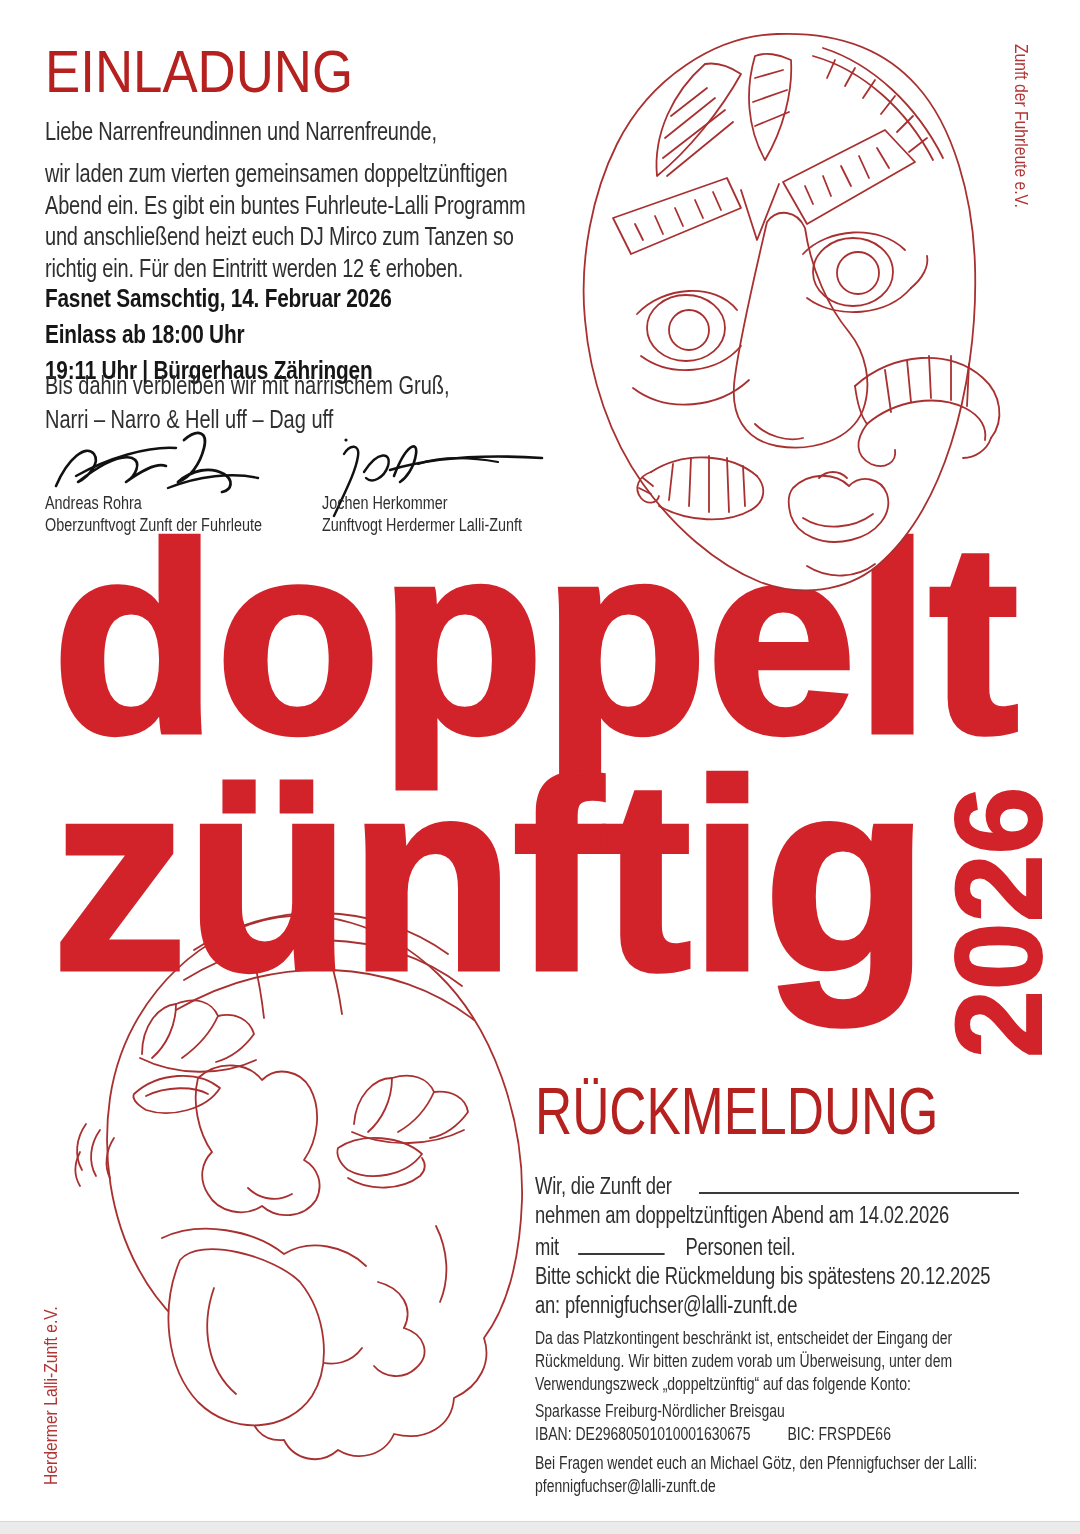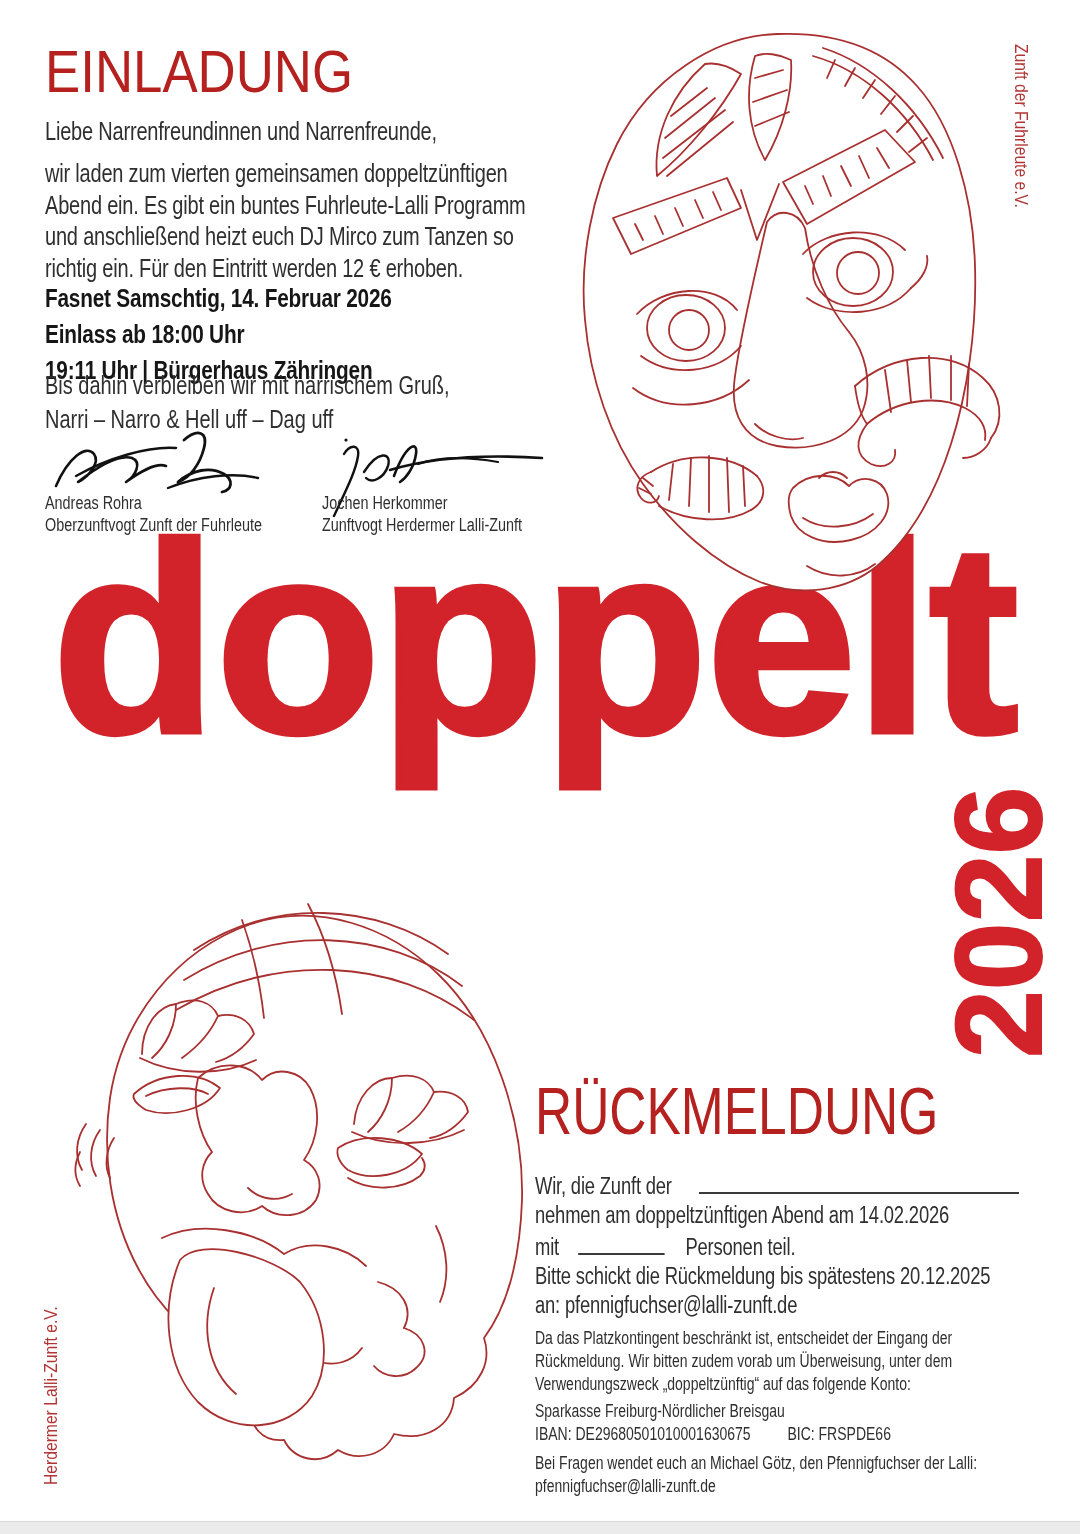--- a/index.html
+++ b/index.html
@@ -85,6 +85,7 @@
   </svg>
 
   <div class="big" style="top:504px;text-align:right;">doppelt</div>
+  <div class="big" style="top:741px;">zünftig</div>
   <div class="year">2026</div>
 
   <svg class="abs" style="left:555px;top:26px;" width="452" height="585" viewBox="0 0 452 585">

